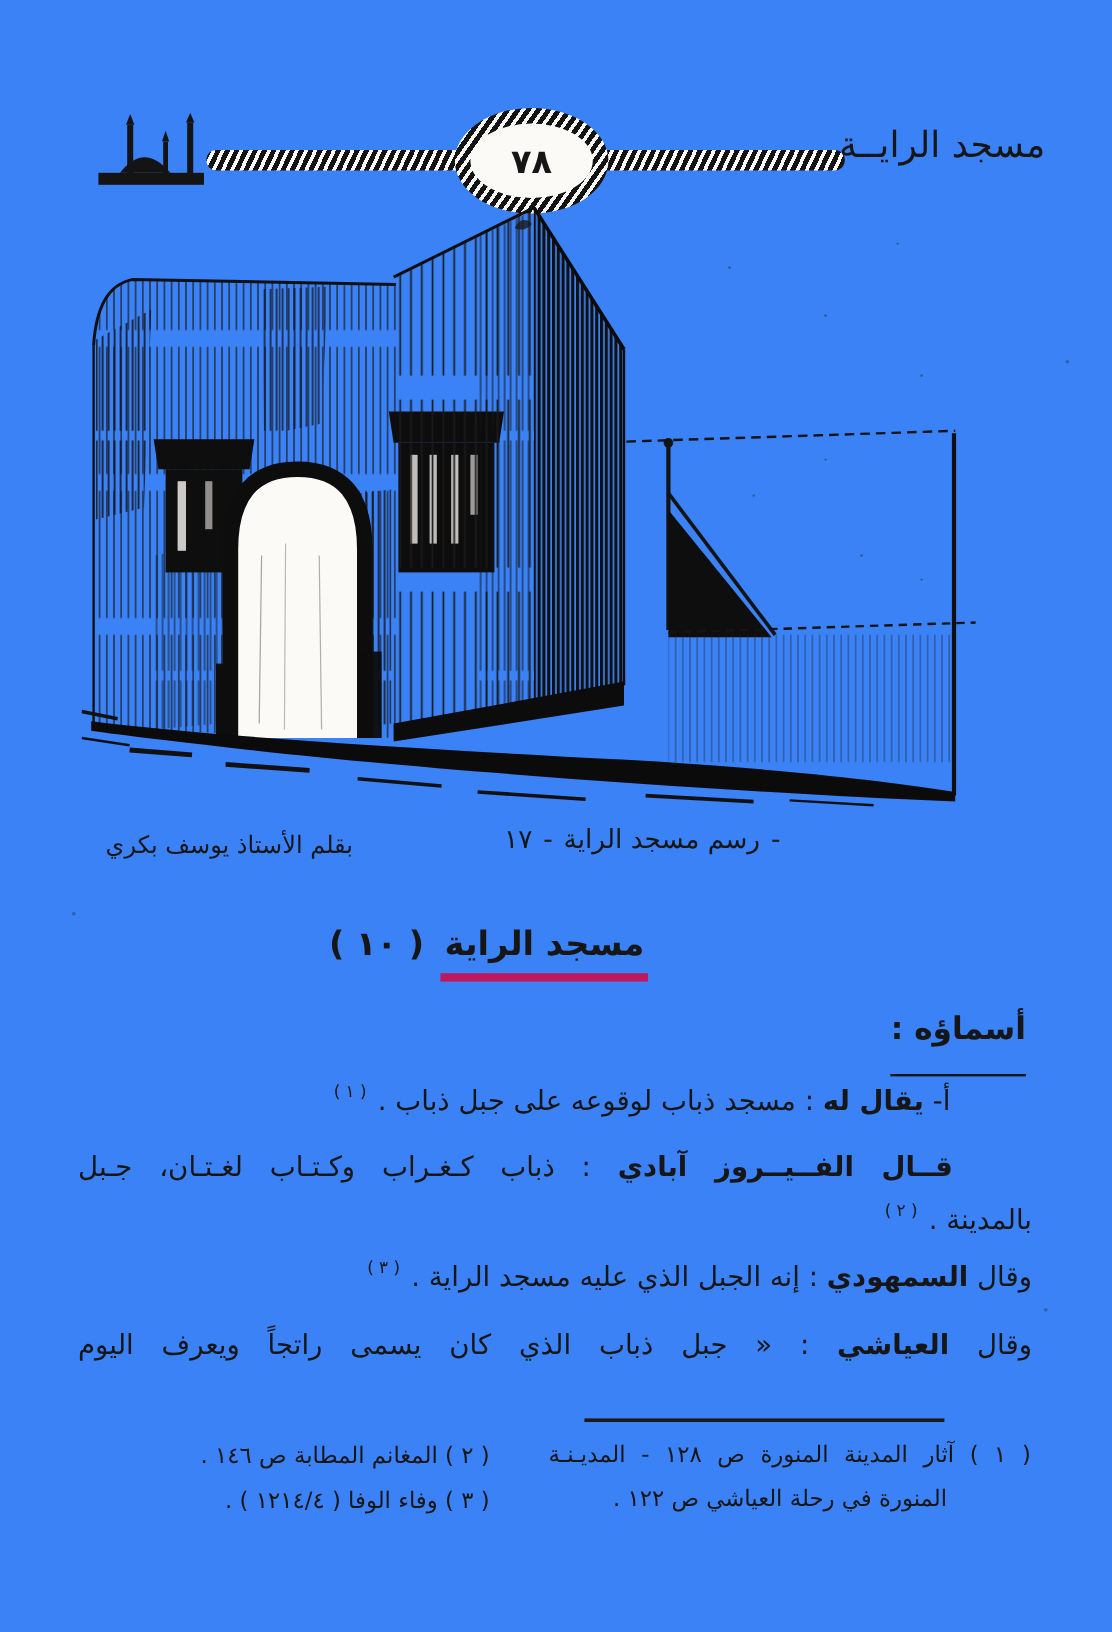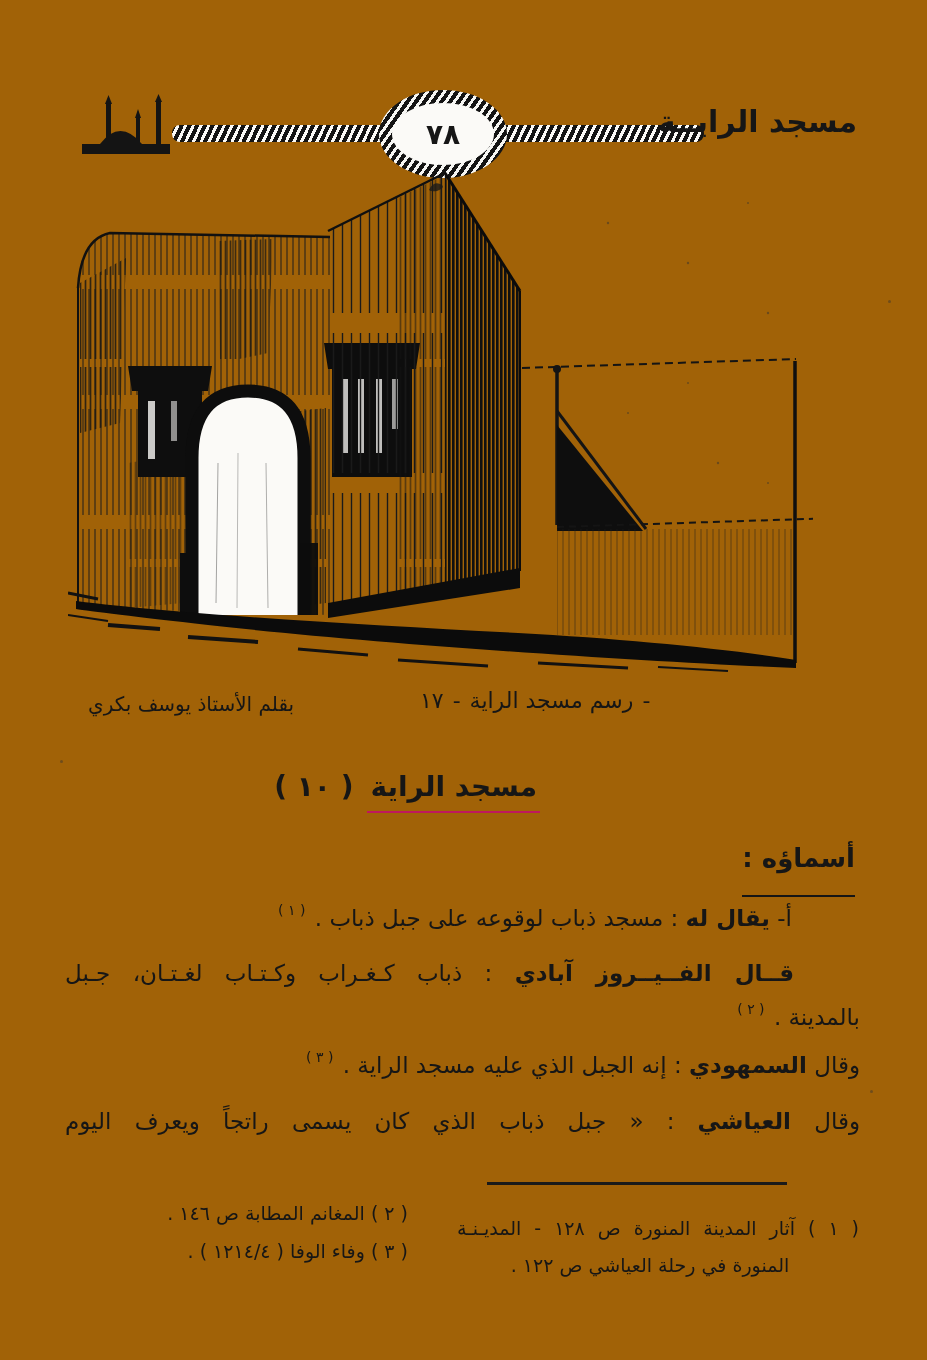--- a/index.html
+++ b/index.html
@@ -6,7 +6,7 @@
   body{background:#777;font-family:"DejaVu Sans",sans-serif;}
   .page{
     position:relative;width:927px;height:1360px;margin:0 auto;
-    background:#a16207;color:#161616;overflow:hidden;
+    background:#3b82f6;color:#161616;overflow:hidden;
   }
   
   .mosque-icon{position:absolute;left:76px;top:94px;width:104px;height:72px;}

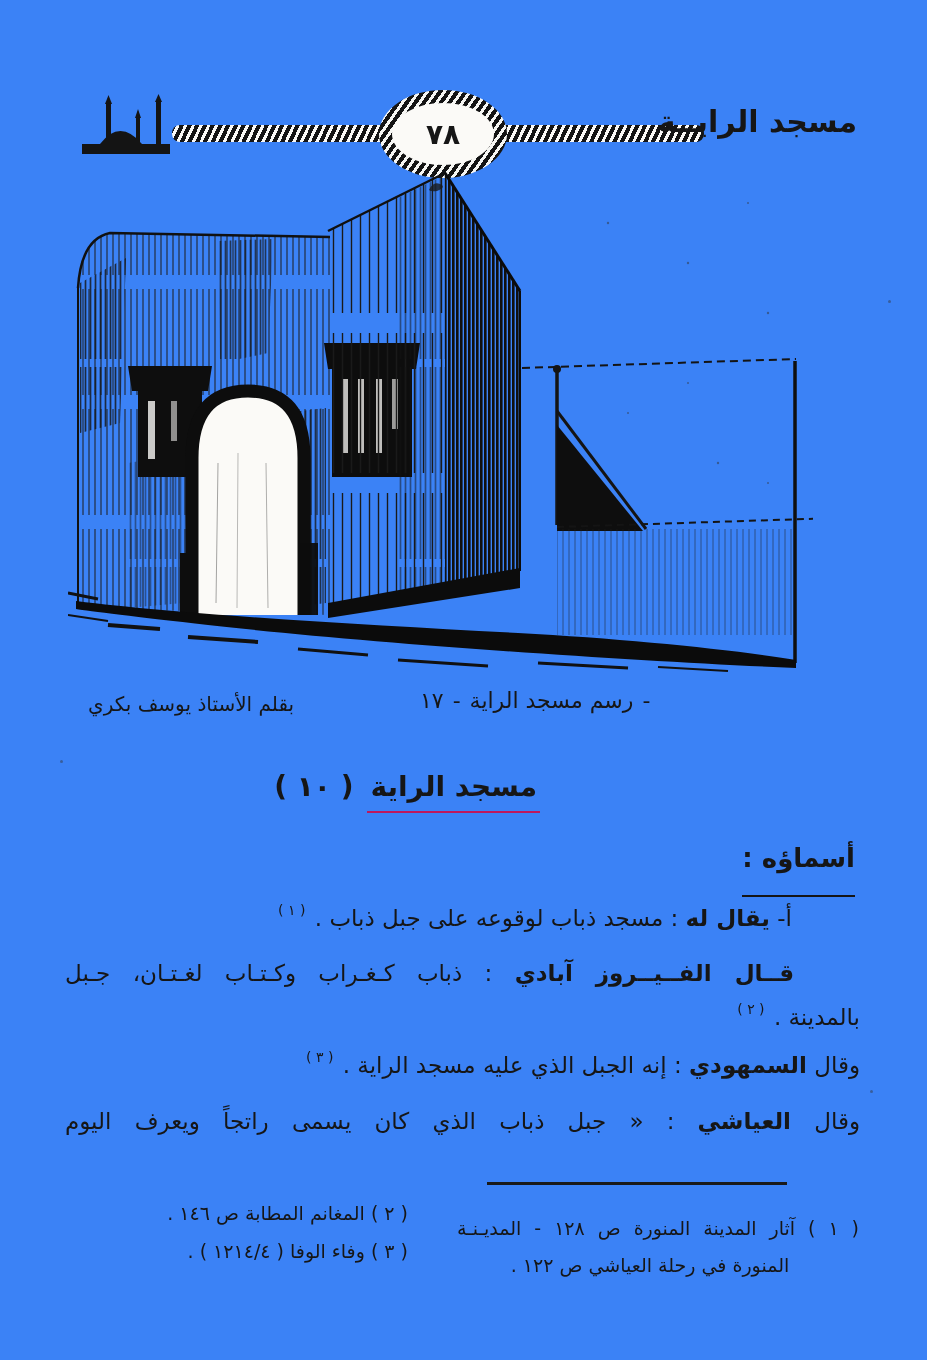--- a/index.html
+++ b/index.html
@@ -25,7 +25,7 @@
     font-size:28px;font-weight:bold;
   }
   .header-title{
-    position:absolute;right:70px;top:104px;font-size:30px;font-weight:bold;
+    position:absolute;right:56px;top:104px;font-size:30px;font-weight:normal;
     direction:rtl;
   }
   .ink-smudge{position:absolute;left:427px;top:179px;width:24px;height:16px;}

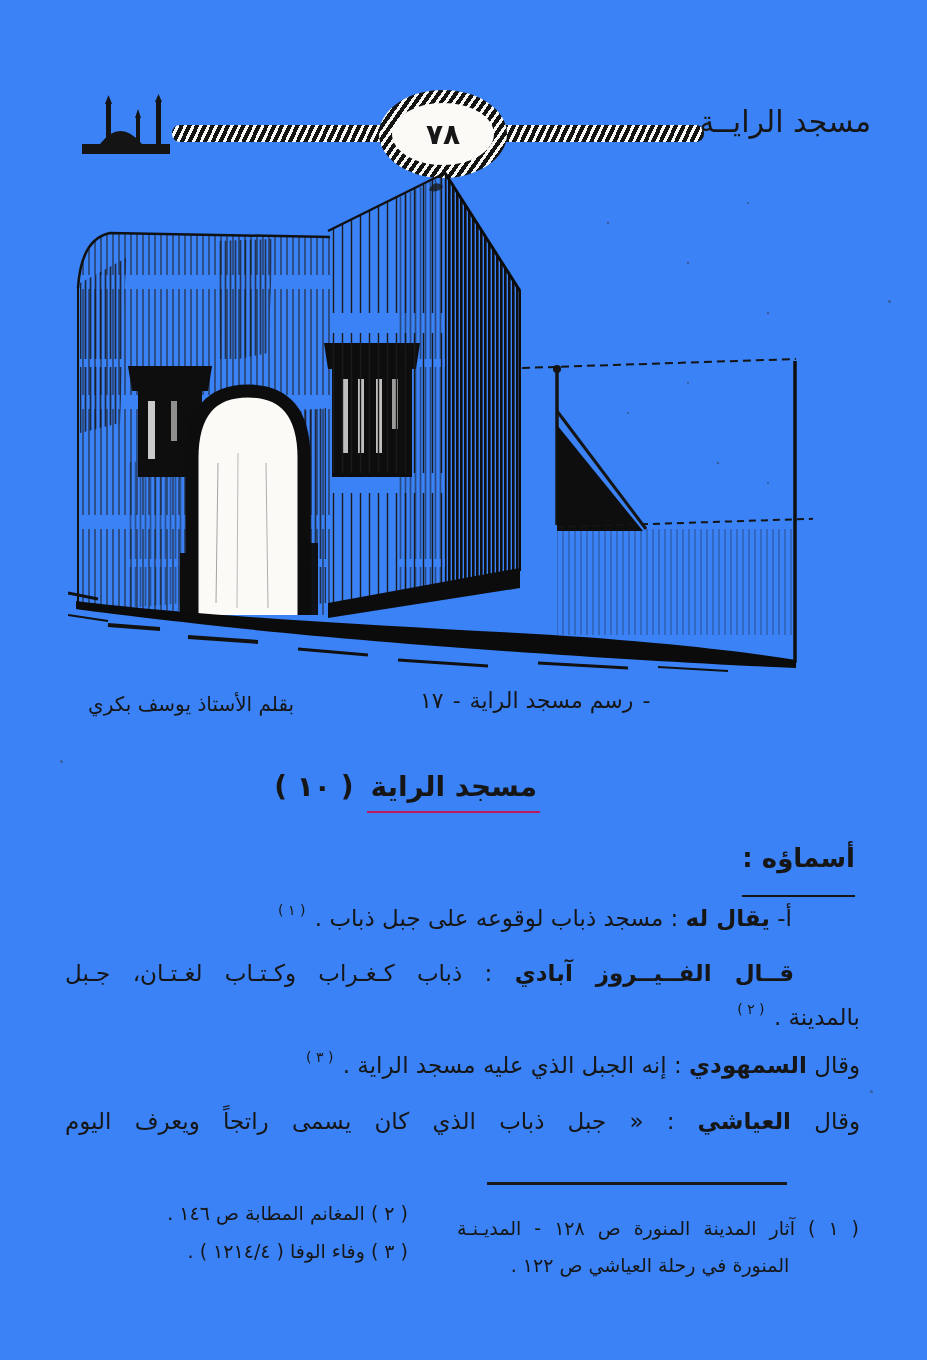--- a/index.html
+++ b/index.html
@@ -42,7 +42,7 @@
     display:flex;direction:ltr;justify-content:flex-end;gap:14px;
     font-size:28px;font-weight:bold;align-items:baseline;
   }
-  .section-title-underline{border-bottom:2px solid #be185d;padding:0 3px 8px;}
+  .section-title-underline{border-bottom:7px solid #be185d;padding:0 3px 8px;}
   .names-heading{
     position:absolute;right:72px;top:843px;font-size:26px;font-weight:bold;direction:rtl;
   }

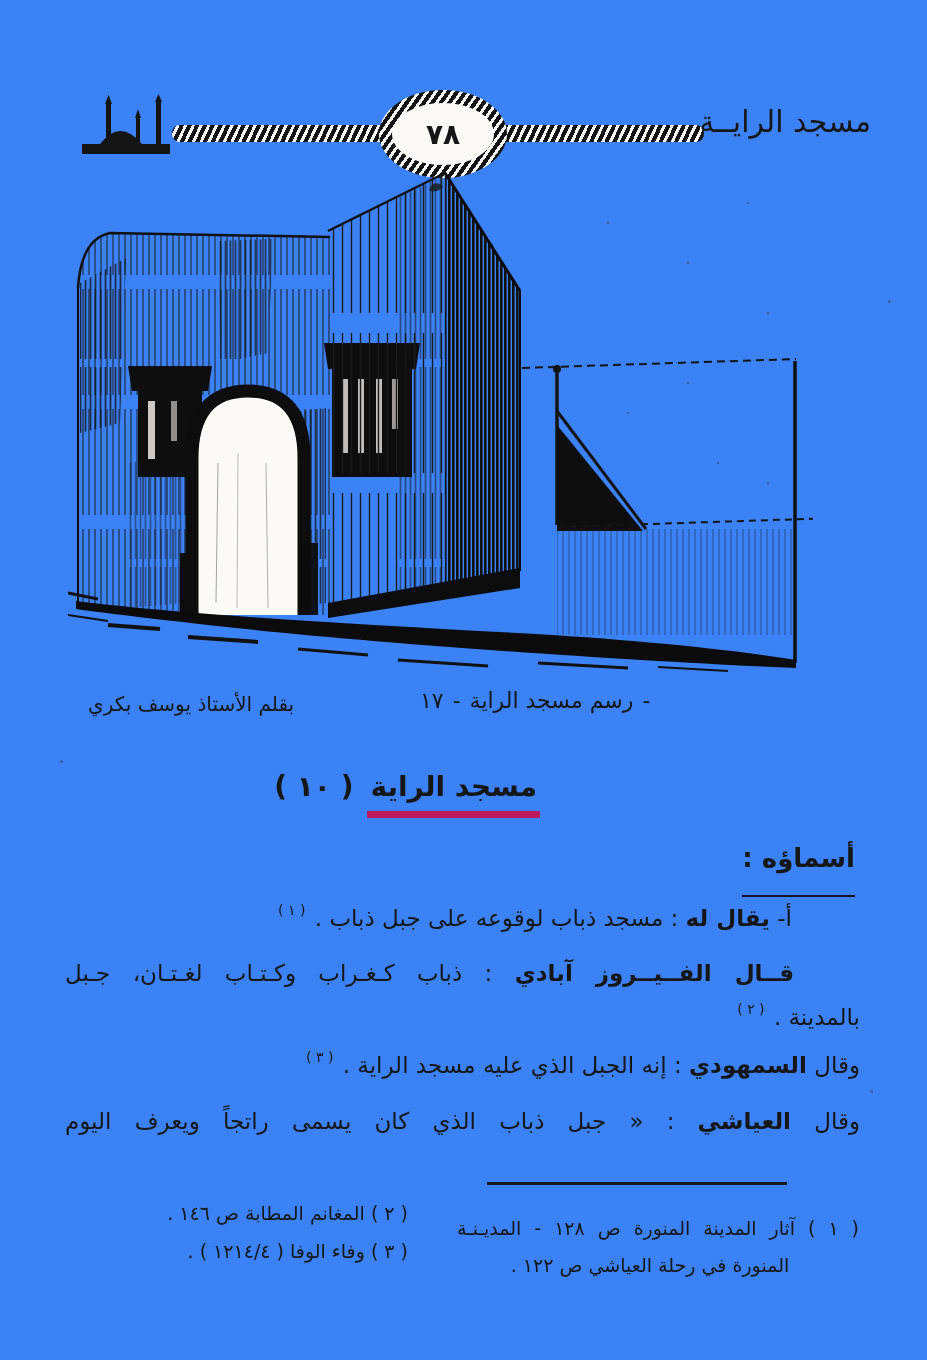--- a/index.html
+++ b/index.html
@@ -58,7 +58,7 @@
   sup.ref{font-size:14px;position:relative;top:-2px;margin-right:2px;}
   
   .footnote-sep{position:absolute;left:487px;top:1182px;width:300px;height:3px;background:#1a1a1a;}
-  .fn-col-right{position:absolute;right:68px;top:1194px;width:402px;direction:rtl;font-size:19px;line-height:37px;margin-top:16px;}
+  .fn-col-right{position:absolute;right:68px;top:1194px;width:402px;direction:rtl;font-size:19px;line-height:37px;}
   .fn-col-right .l1{text-align:justify;text-align-last:justify;}
   .fn-col-right .l2{text-align:center;padding-right:16px;}
   .fn-col-left{position:absolute;left:68px;top:1194px;width:340px;direction:rtl;font-size:19px;line-height:38px;text-align:right;}

